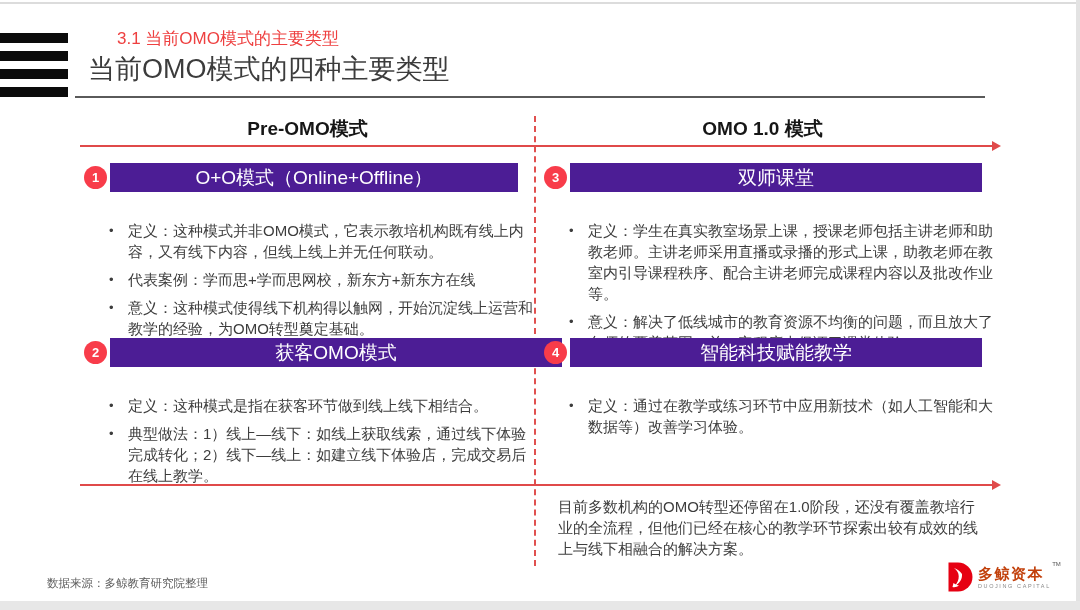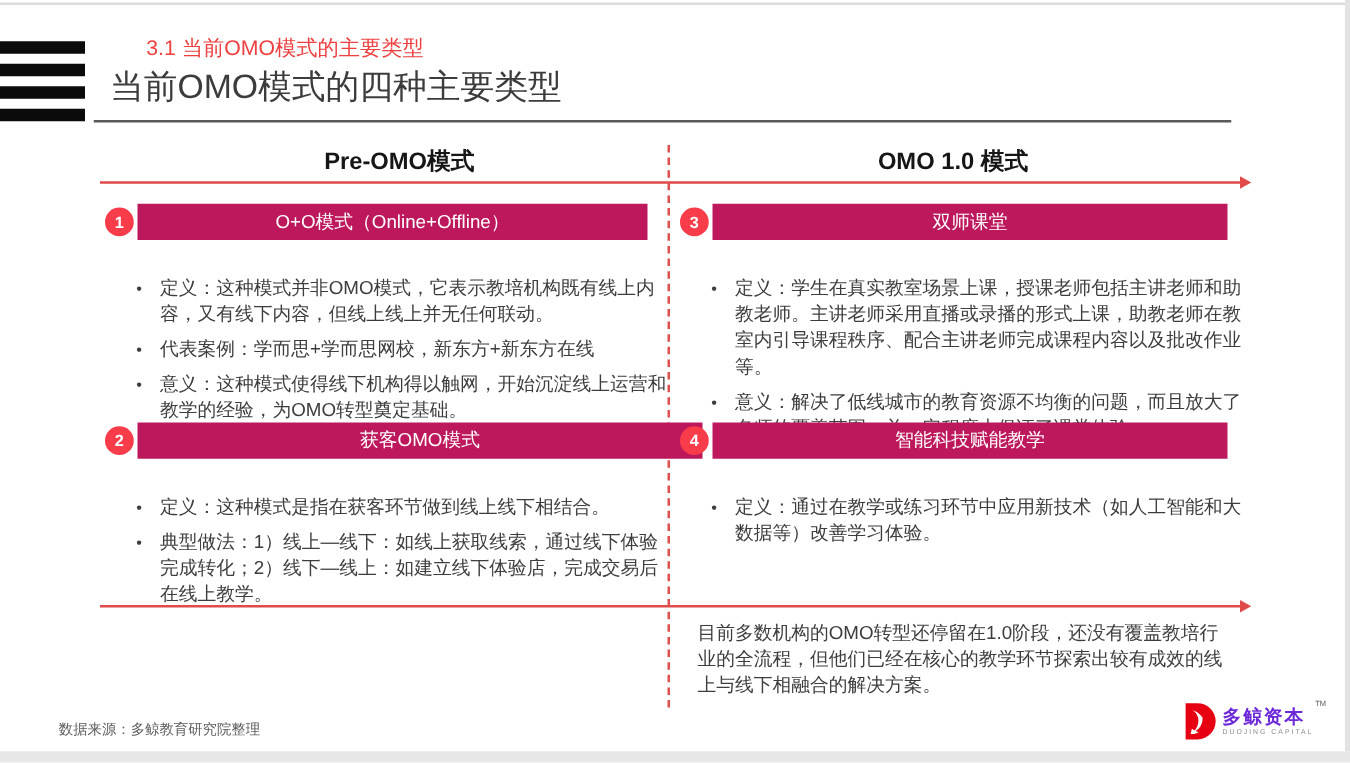--- a/index.html
+++ b/index.html
@@ -24,7 +24,7 @@
   .title-rule{position:absolute;left:75px;top:96px;width:910px;height:2px;background:#5a5a5a;}
 
   .col-header{position:absolute;top:116px;font-size:19px;font-weight:700;color:#161616;text-align:center;}
-  .col-header.left{left:92px;width:455px;}
+  .col-header.left{left:80px;width:455px;}
   .col-header.right{left:535px;width:455px;}
 
   .hline{position:absolute;left:80px;width:912px;height:2px;background:#e04a4a;}

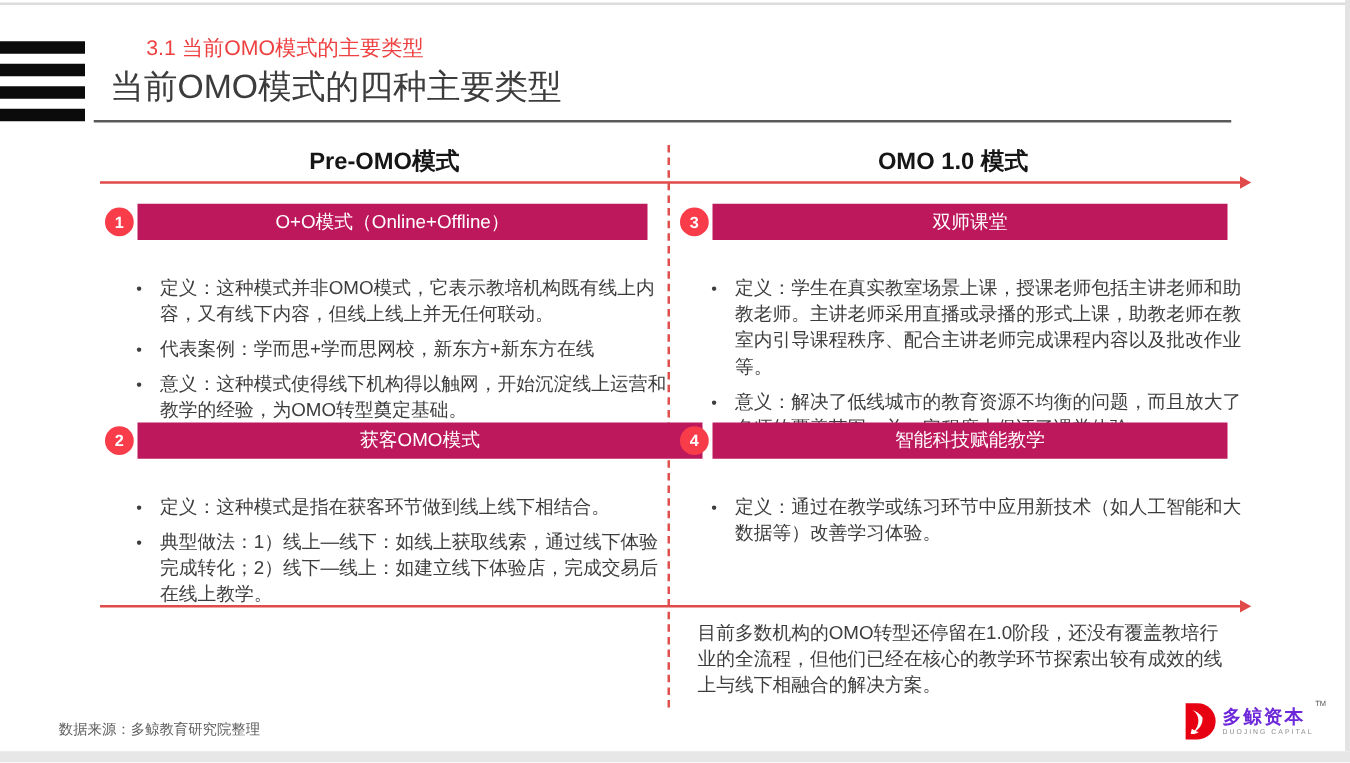--- a/index.html
+++ b/index.html
@@ -37,7 +37,7 @@
 
   .num-badge{position:absolute;width:23px;height:23px;border-radius:50%;background:#f83c4a;
     color:#fff;font-size:13px;font-weight:700;text-align:center;line-height:23px;}
-  .banner{position:absolute;height:29px;background:#be185d;color:#fff;font-size:15px;
+  .banner{position:absolute;height:29px;background:#4c1d95;color:#fff;font-size:19px;
     text-align:center;line-height:29px;}
 
   .b1{left:110px;top:163px;width:408px;}

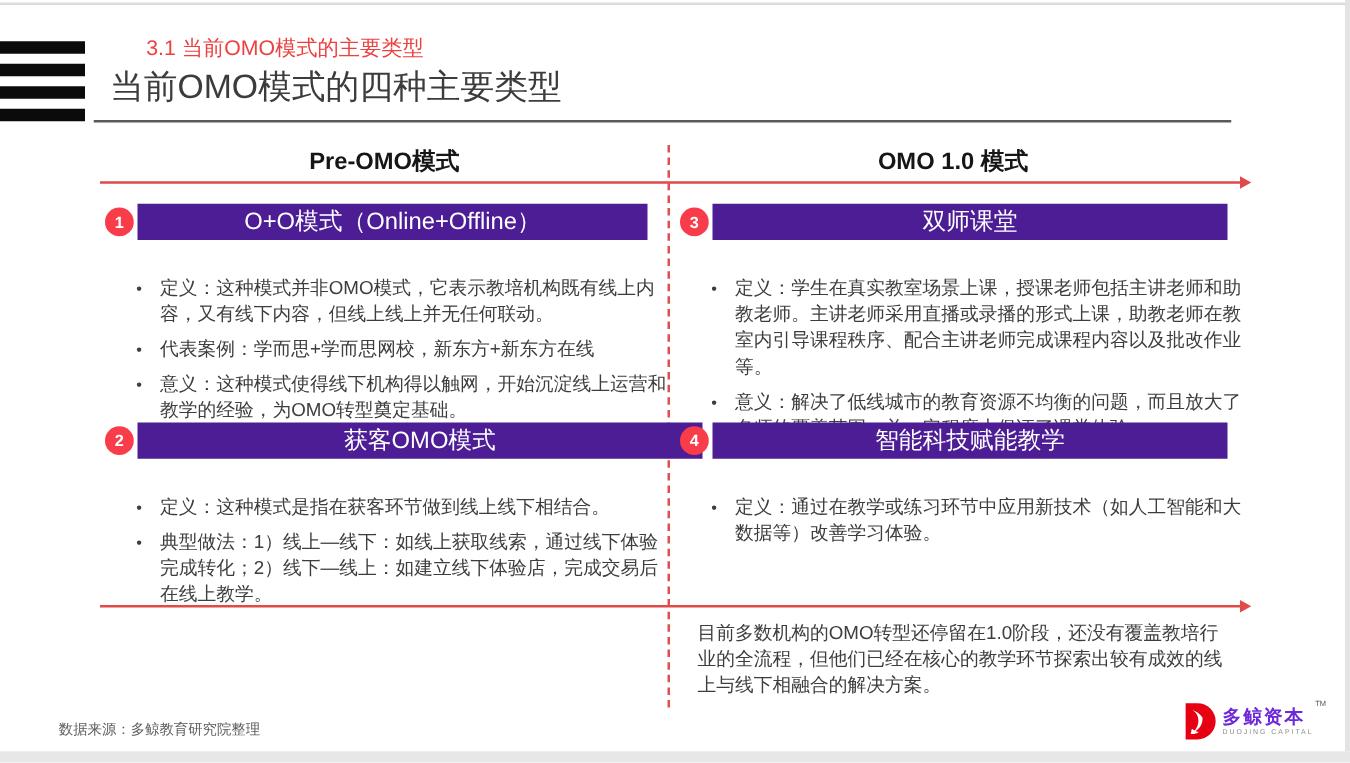--- a/index.html
+++ b/index.html
@@ -66,7 +66,7 @@
   .brand{position:absolute;left:947px;top:561px;display:flex;align-items:center;}
   .brand .mark{width:27px;height:32px;margin-right:4px;}
   .brand .text{position:relative;}
-  .brand .cn{font-size:15px;font-weight:700;color:#6d28d9;letter-spacing:1.5px;line-height:17px;}
+  .brand .cn{font-size:15px;font-weight:700;color:#c2410c;letter-spacing:1.5px;line-height:17px;}
   .brand .en{font-size:5.5px;color:#8a8a8a;letter-spacing:1.6px;line-height:6px;}
   .brand .tm{position:absolute;right:-10px;top:-4px;font-size:6px;color:#555;}
 </style>

